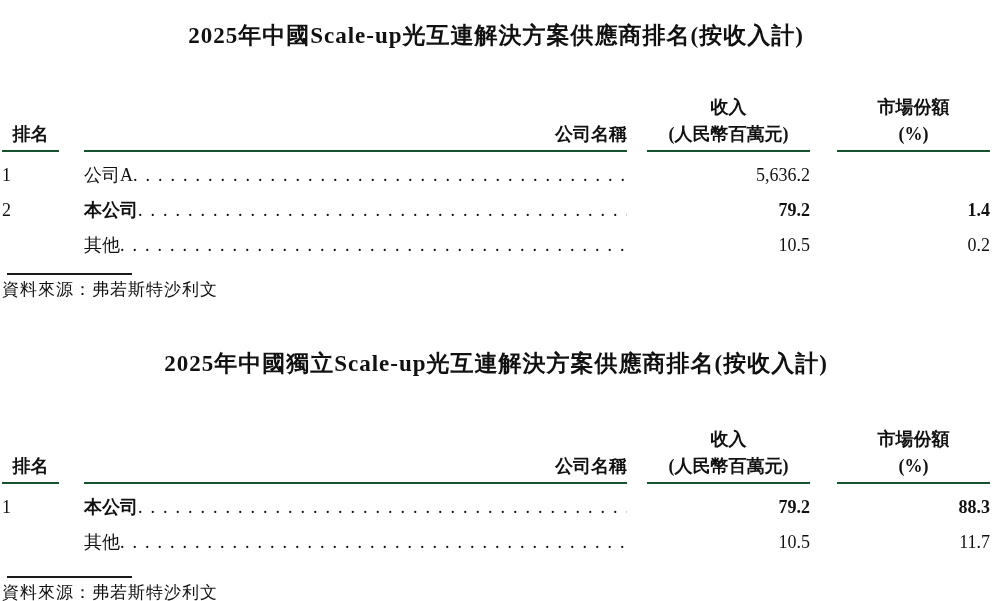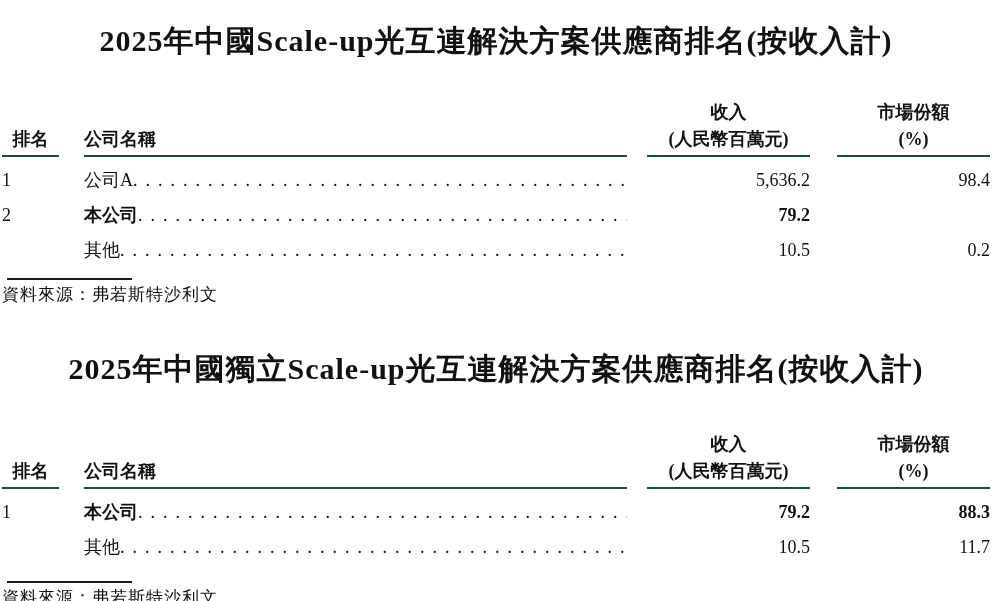--- a/index.html
+++ b/index.html
@@ -19,7 +19,7 @@
   }
   .rank-table { width: 988px; }
   .tbl-title {
-    font-size: 30px;
+    font-size: 23px;
     font-weight: bold;
     line-height: 30px;
     text-align: center;

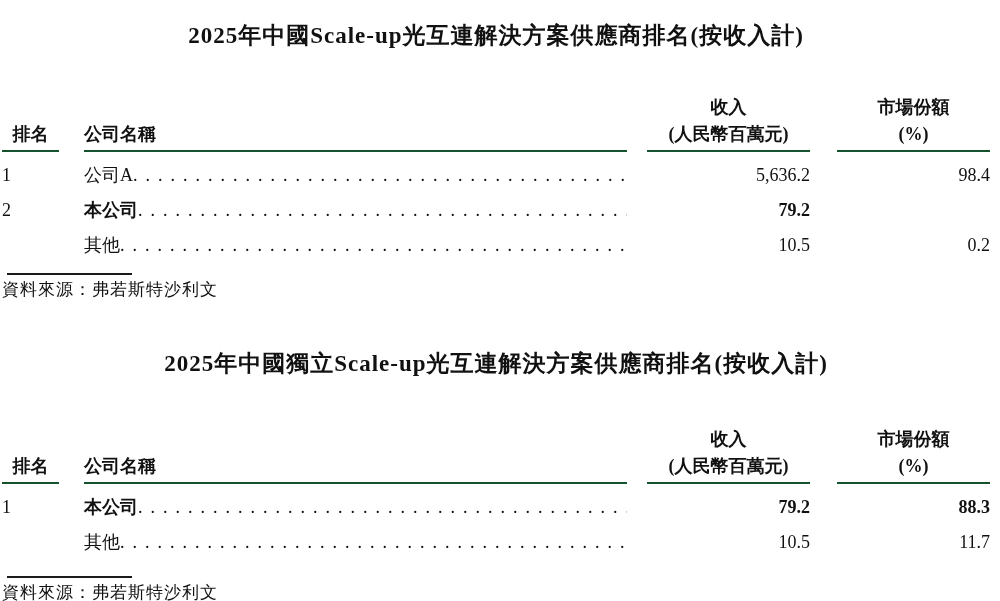--- a/index.html
+++ b/index.html
@@ -44,7 +44,7 @@
   }
   .th .hline { display: block; }
   .col-rank    { width: 57px;  margin-right: 25px; text-align: center; }
-  .col-company { width: 543px; margin-right: 20px; text-align: left; margin-top: 32px; }
+  .col-company { width: 543px; margin-right: 20px; text-align: right; margin-top: 32px; }
   .col-revenue { width: 163px; margin-right: 27px; text-align: center; }
   .col-share   { width: 153px; text-align: center; }
 

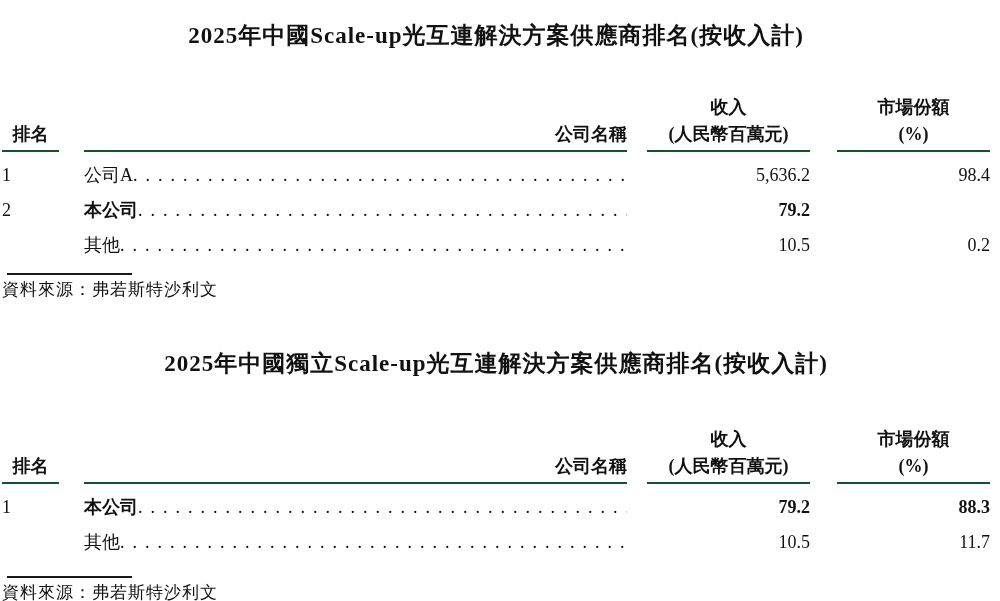--- a/index.html
+++ b/index.html
@@ -124,7 +124,6 @@
           <span class="leader"></span>
         </span>
         <span class="cell revenue">5,636.2</span>
-        <span class="cell share">98.4</span>
       </div>
       <div class="row bold-row">
         <span class="cell rank">2</span>

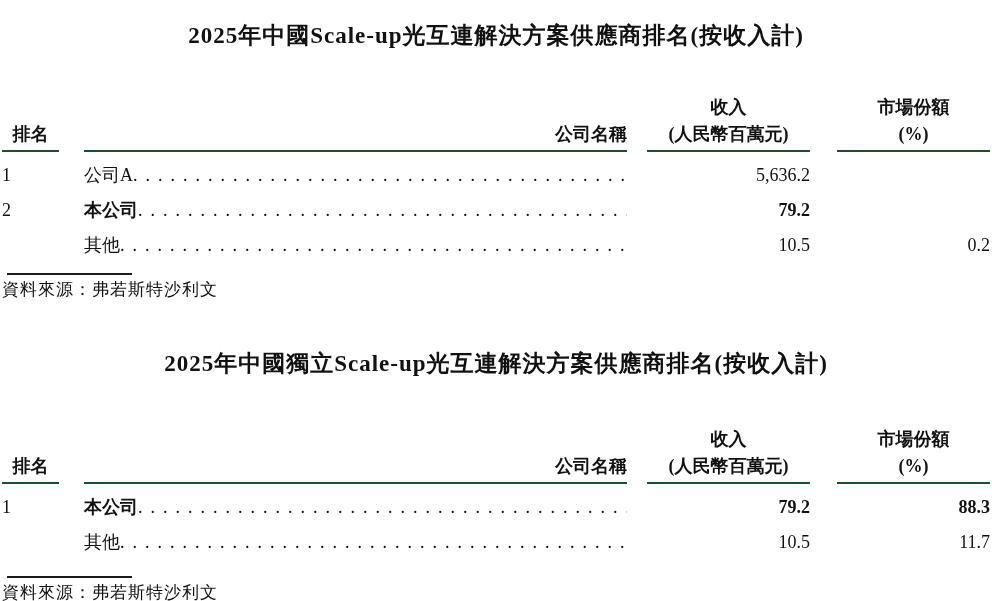--- a/index.html
+++ b/index.html
@@ -132,6 +132,7 @@
           <span class="leader"></span>
         </span>
         <span class="cell revenue">79.2</span>
+        <span class="cell share">1.4</span>
       </div>
       <div class="row">
         <span class="cell rank"></span>

